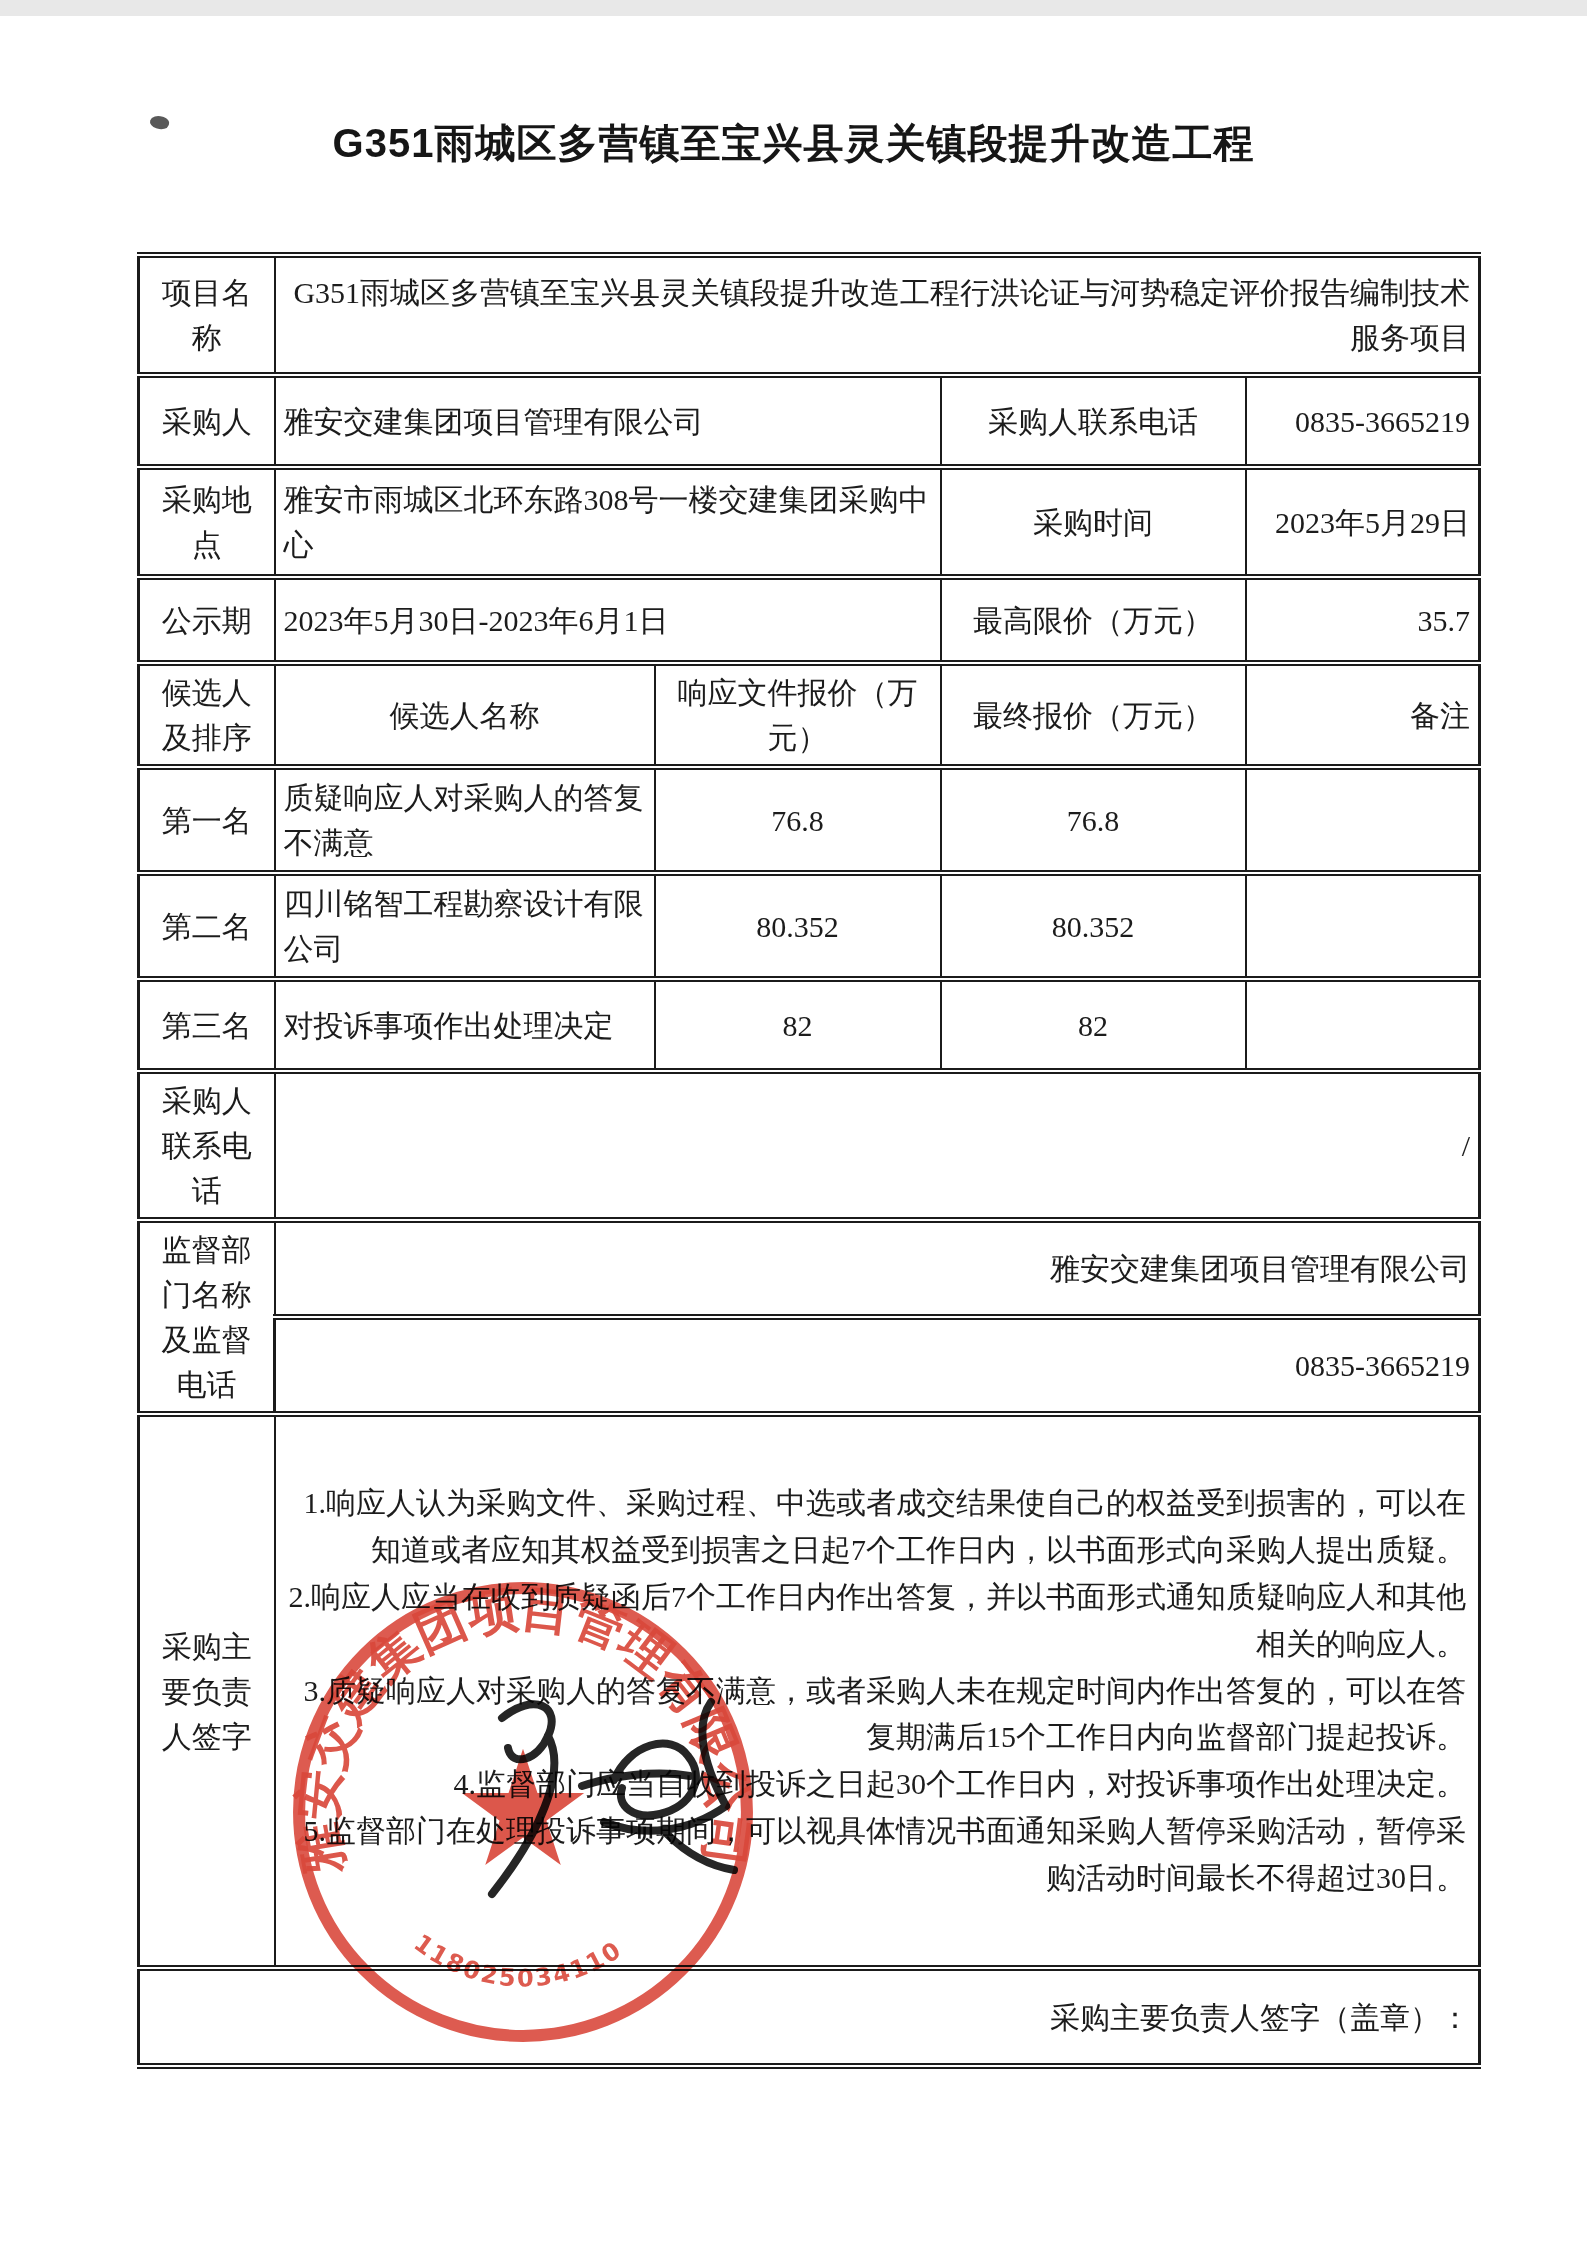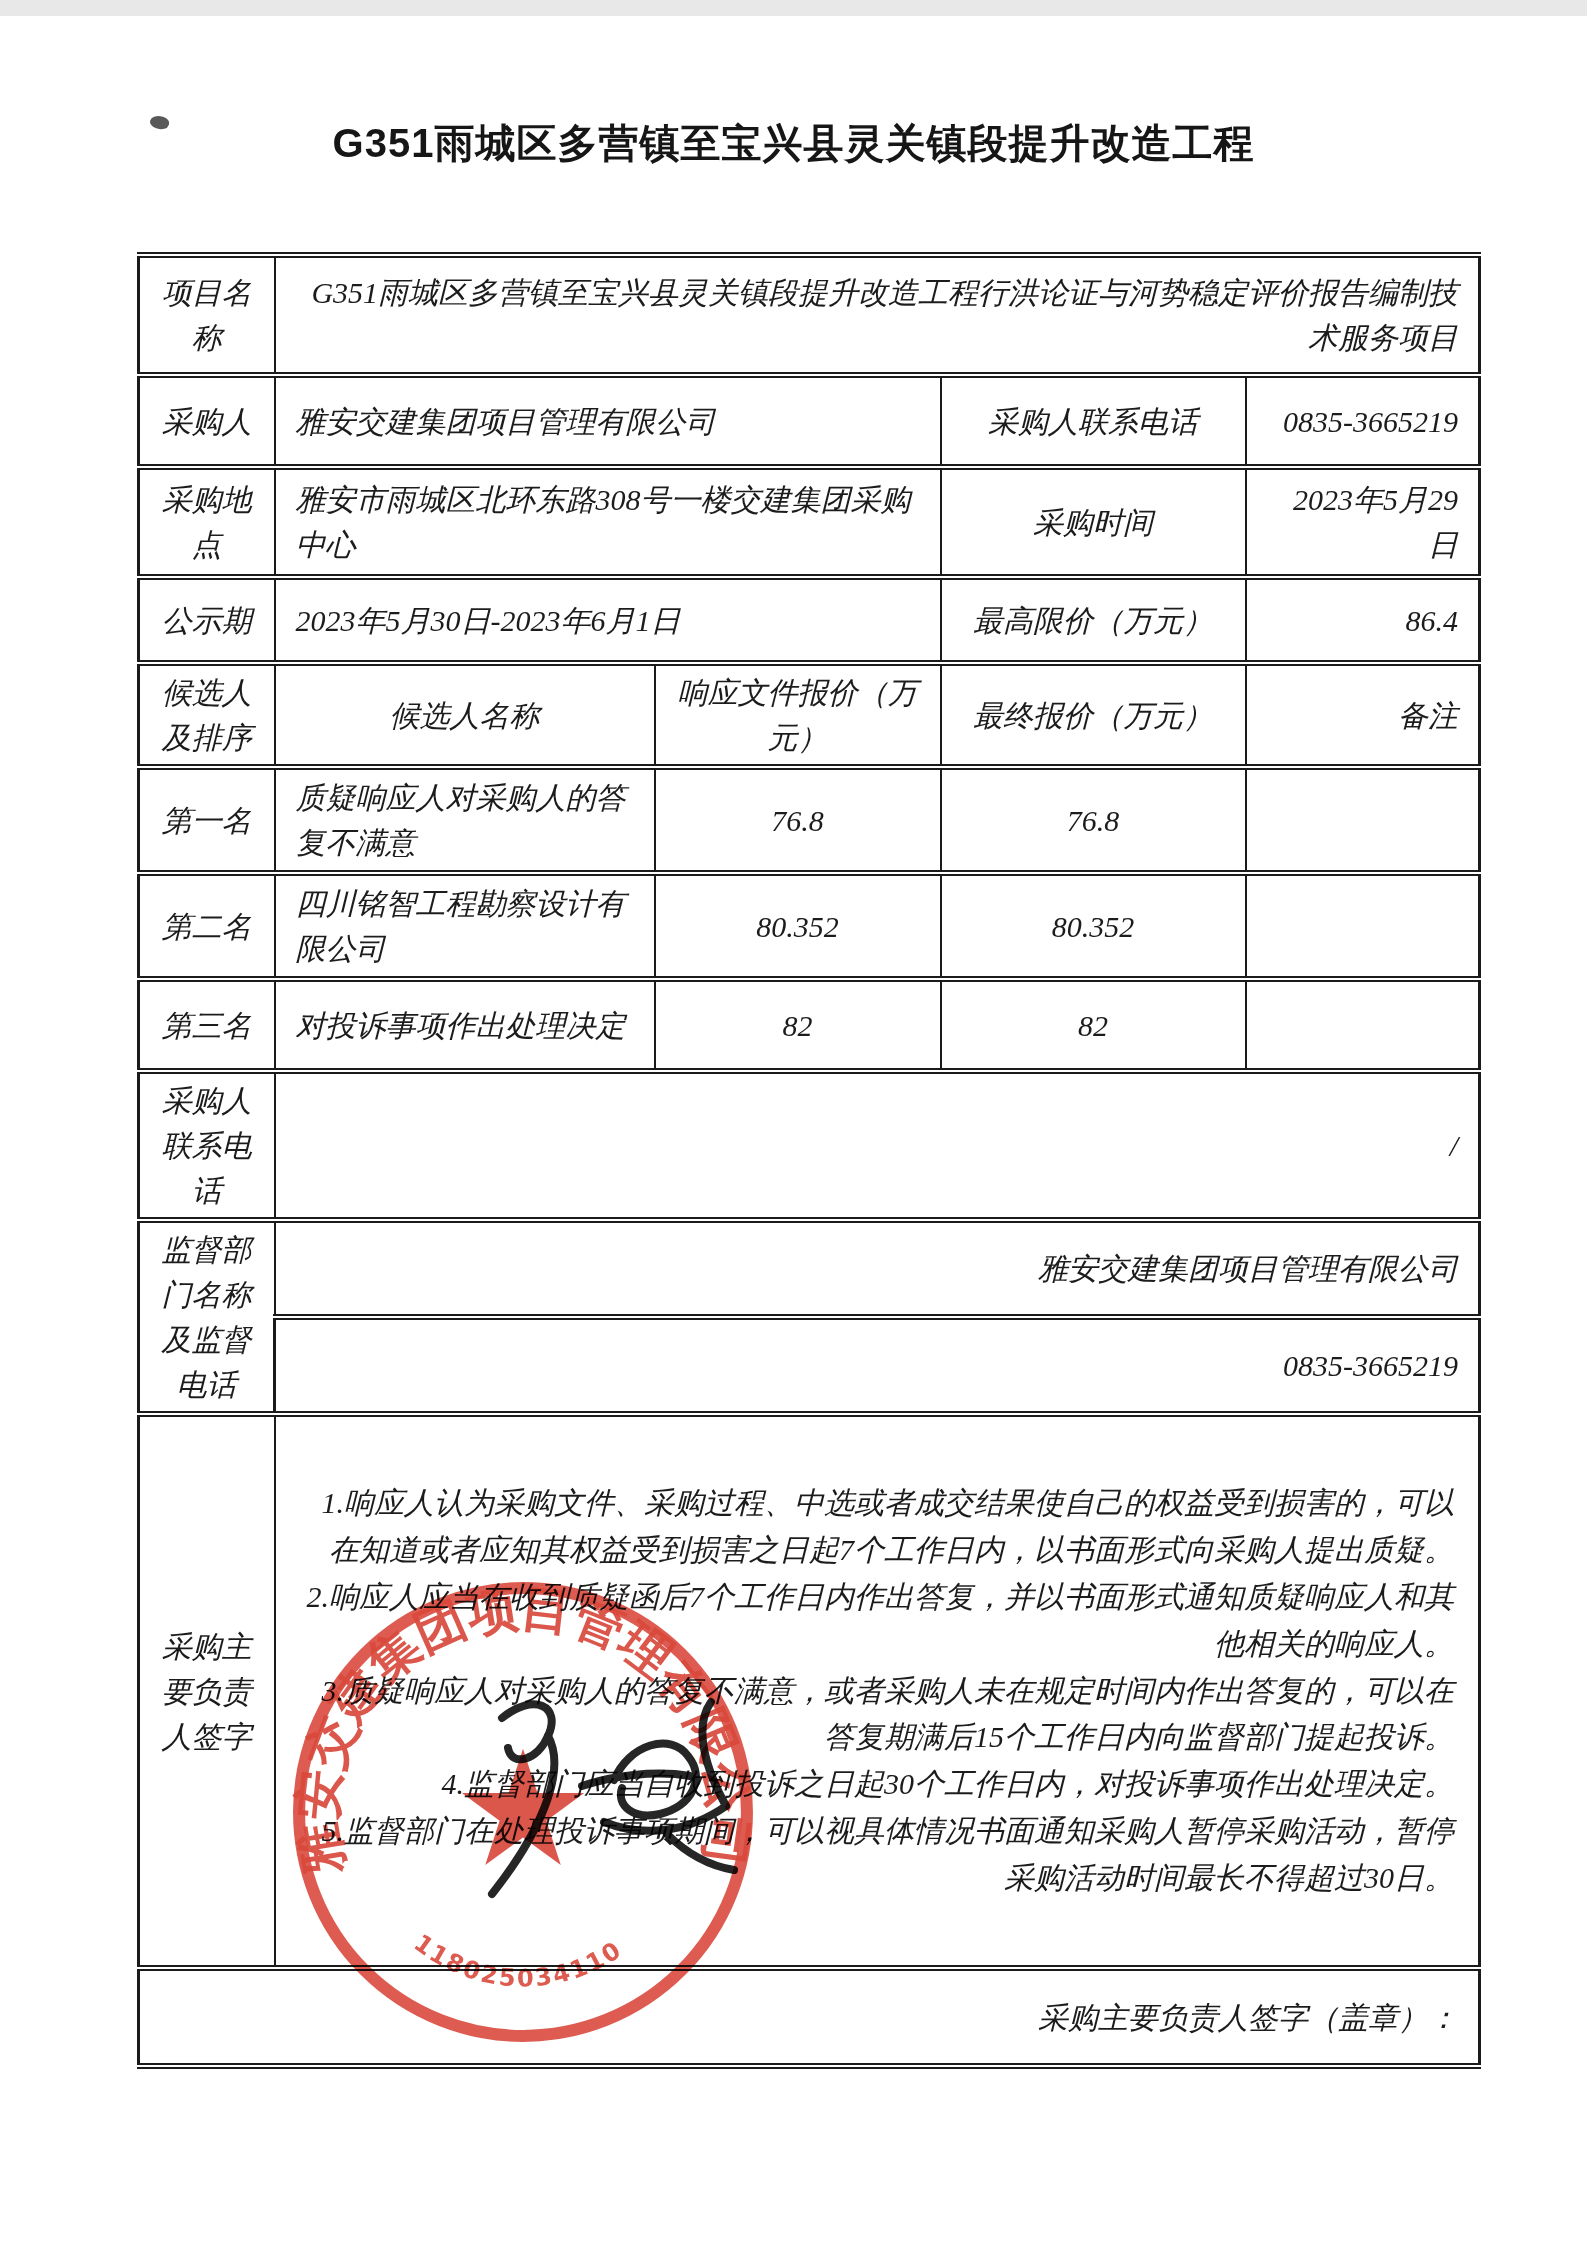--- a/index.html
+++ b/index.html
@@ -40,10 +40,9 @@
     border-right:2px solid #1b1b1b;
     border-top:6px double #1b1b1b;
     border-bottom:6px double #1b1b1b;
-    padding:4px 20px;
+    padding:4px 8px;
     vertical-align:middle;
     line-height:1.5;
-    font-style:italic;
   }
   table.result td:first-child{border-left:3px solid #1b1b1b;}
   table.result td:last-child{border-right:3px solid #1b1b1b;text-align:right;}

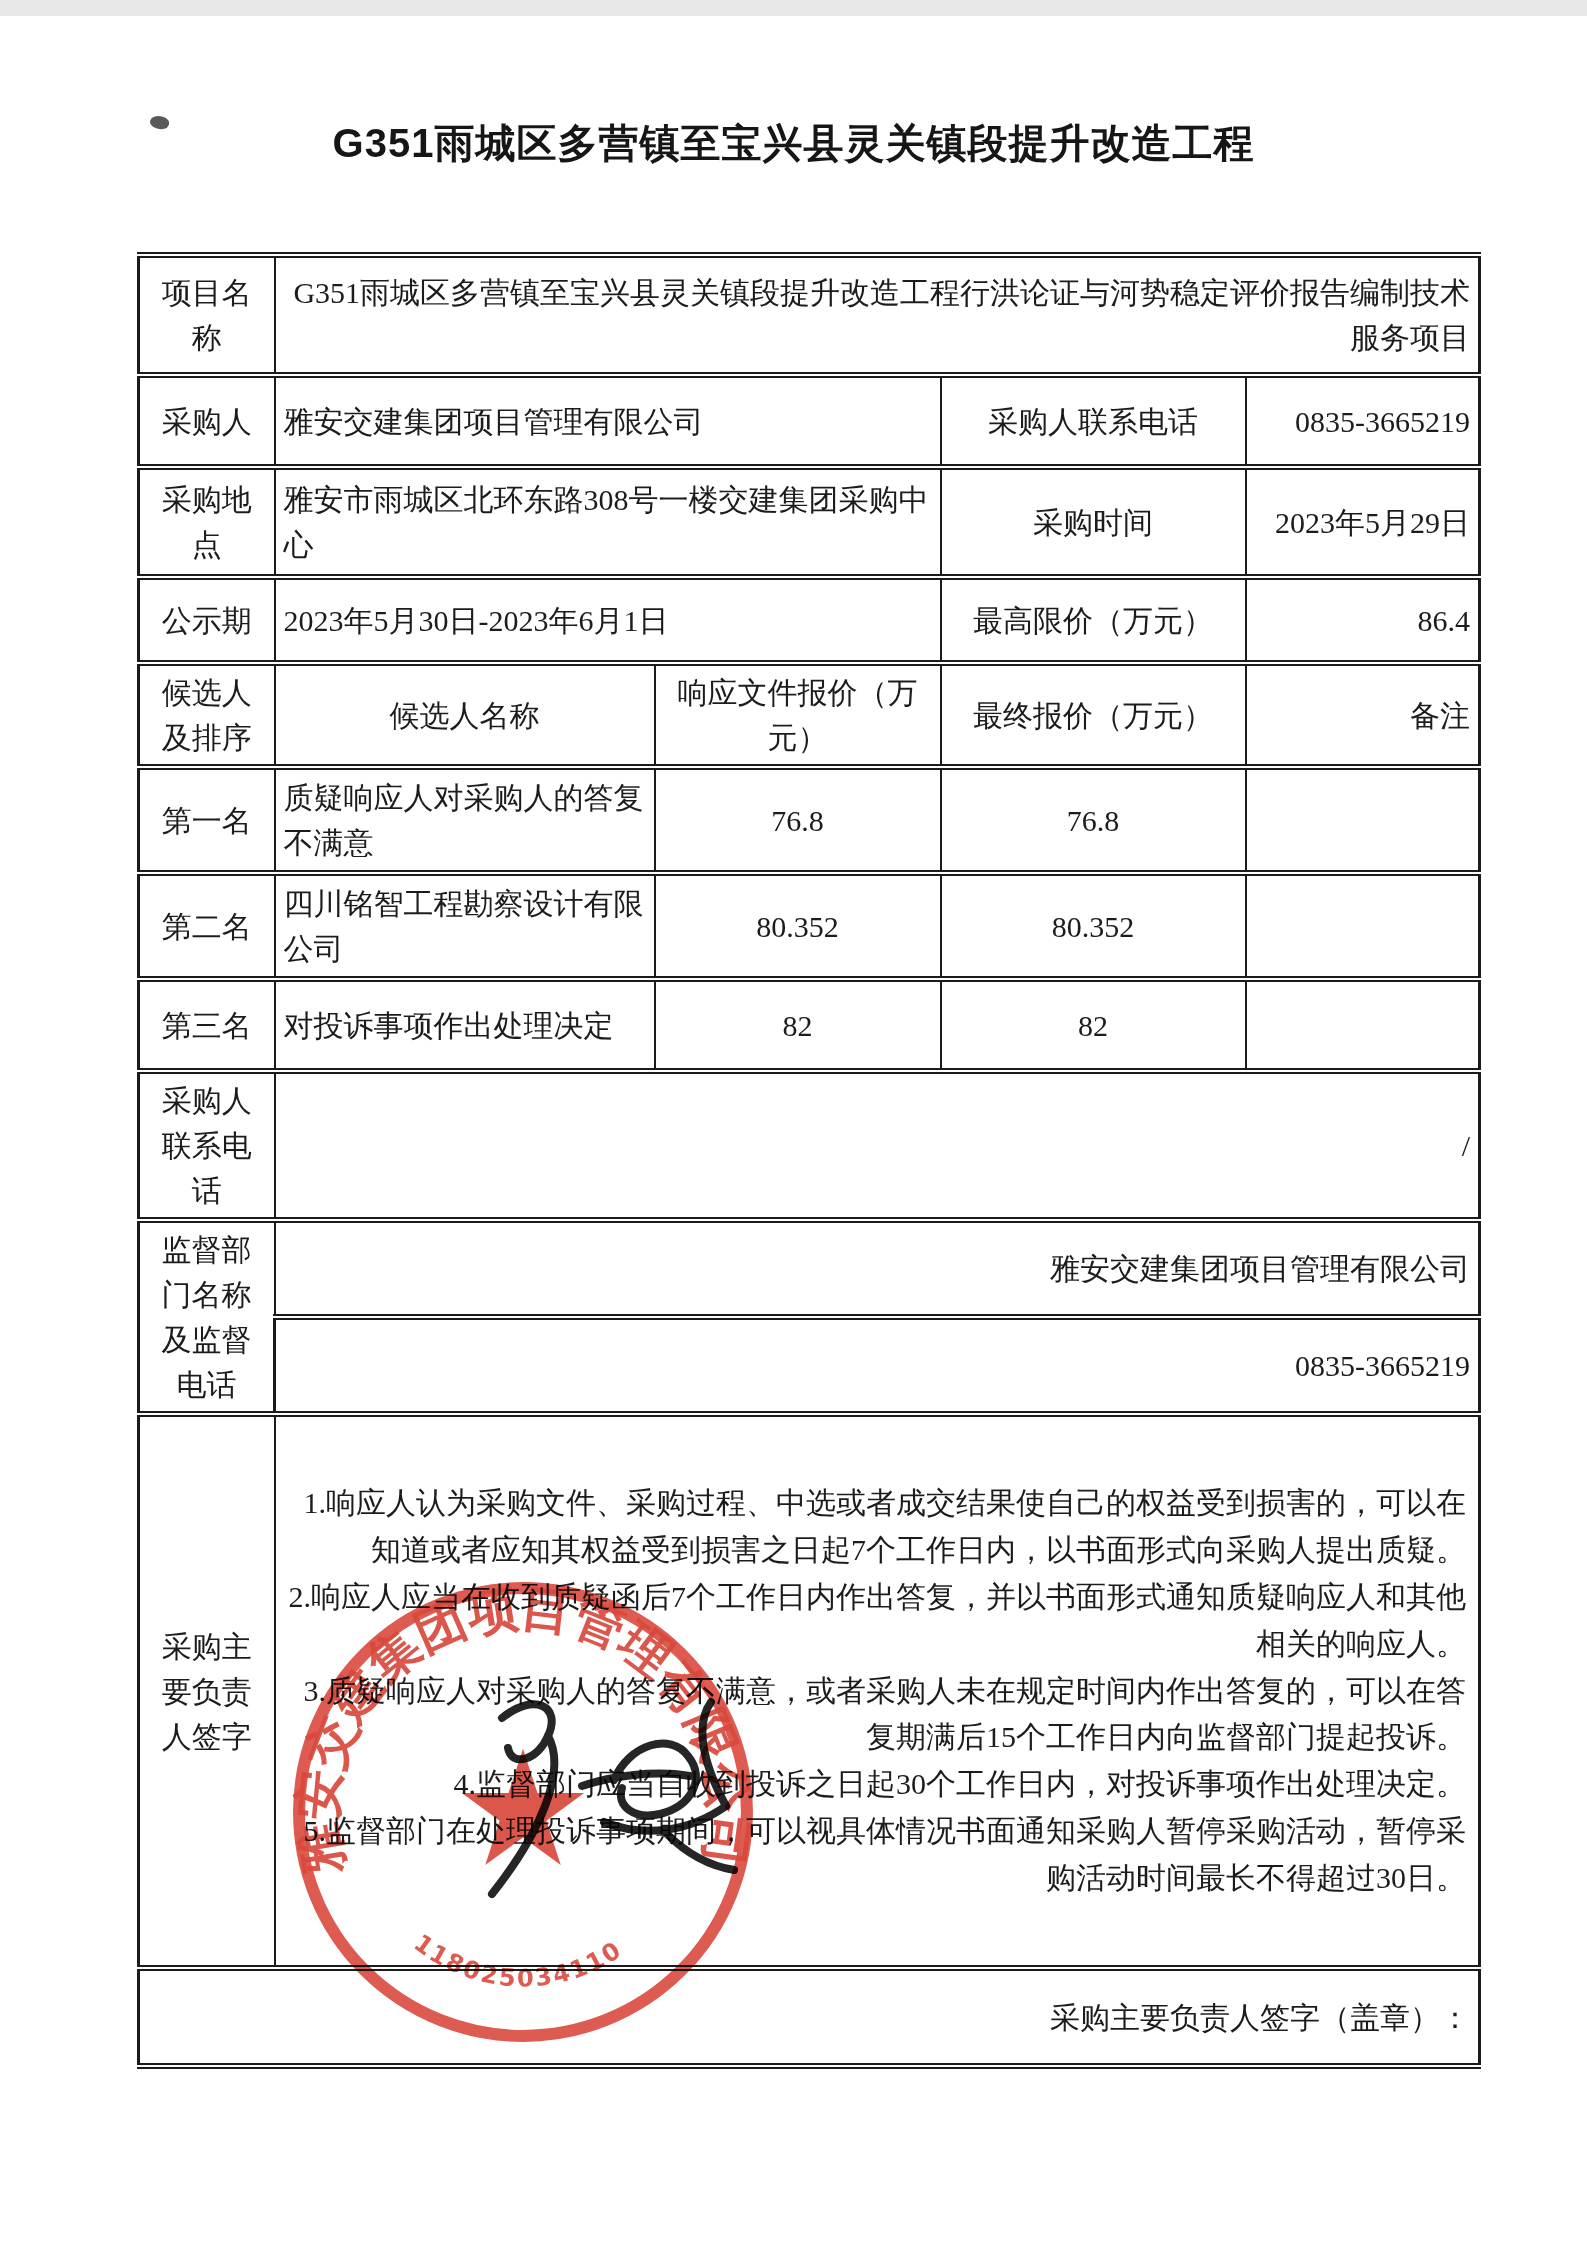--- a/index.html
+++ b/index.html
@@ -105,7 +105,7 @@
       <td class="lbl" style="height:72px">公示期</td>
       <td class="lft" colspan="2">2023年5月30日-2023年6月1日</td>
       <td class="ctr">最高限价（万元）</td>
-      <td class="ctr">86.4</td>
+      <td class="ctr">35.7</td>
     </tr>
 
     <tr>

